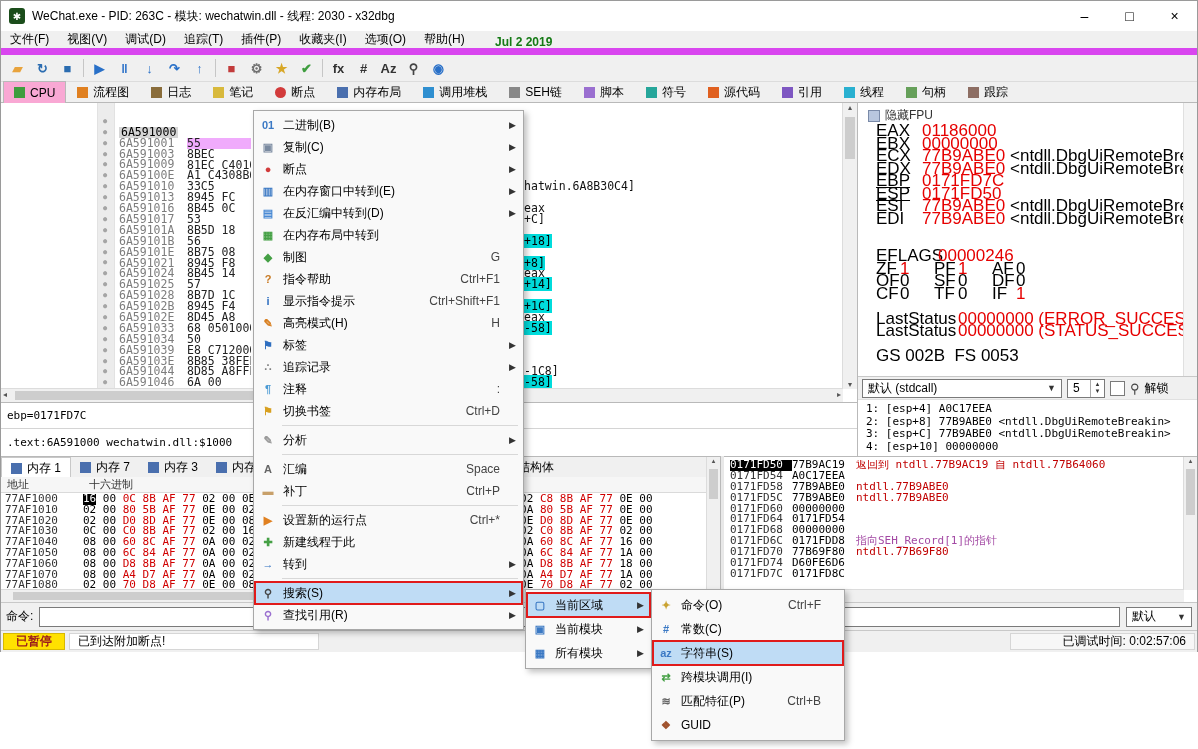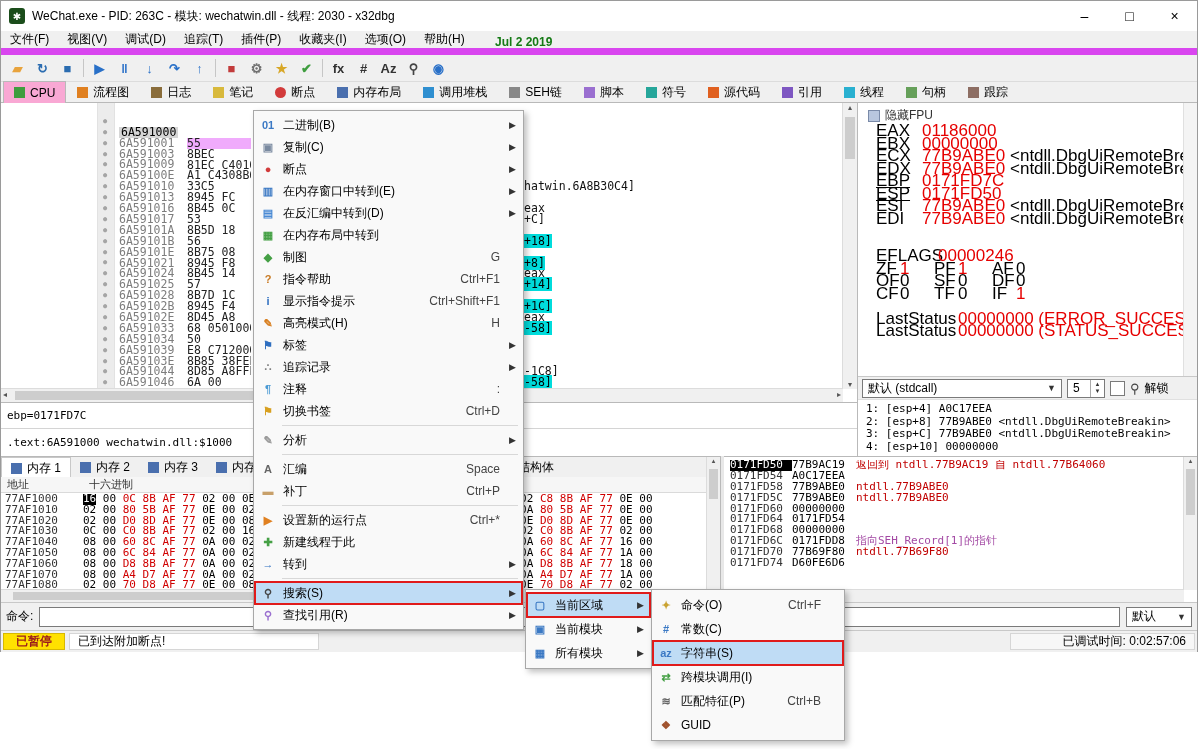--- a/index.html
+++ b/index.html
@@ -622,6 +622,7 @@
       <div class="rline"><span class="rlabel w2">LastStatus</span><span class="rvalue long">00000000 (ERROR_SUCCESS)</span></div>
       <div class="rline"><span class="rlabel w2">LastStatus</span><span class="rvalue long">00000000 (STATUS_SUCCESS)</span></div>
       <div class="rline"></div>
+      <div class="rline"><span>GS 002B  FS 0053</span></div>
     </div>
     <div class="rvscroll"></div>
   </div>

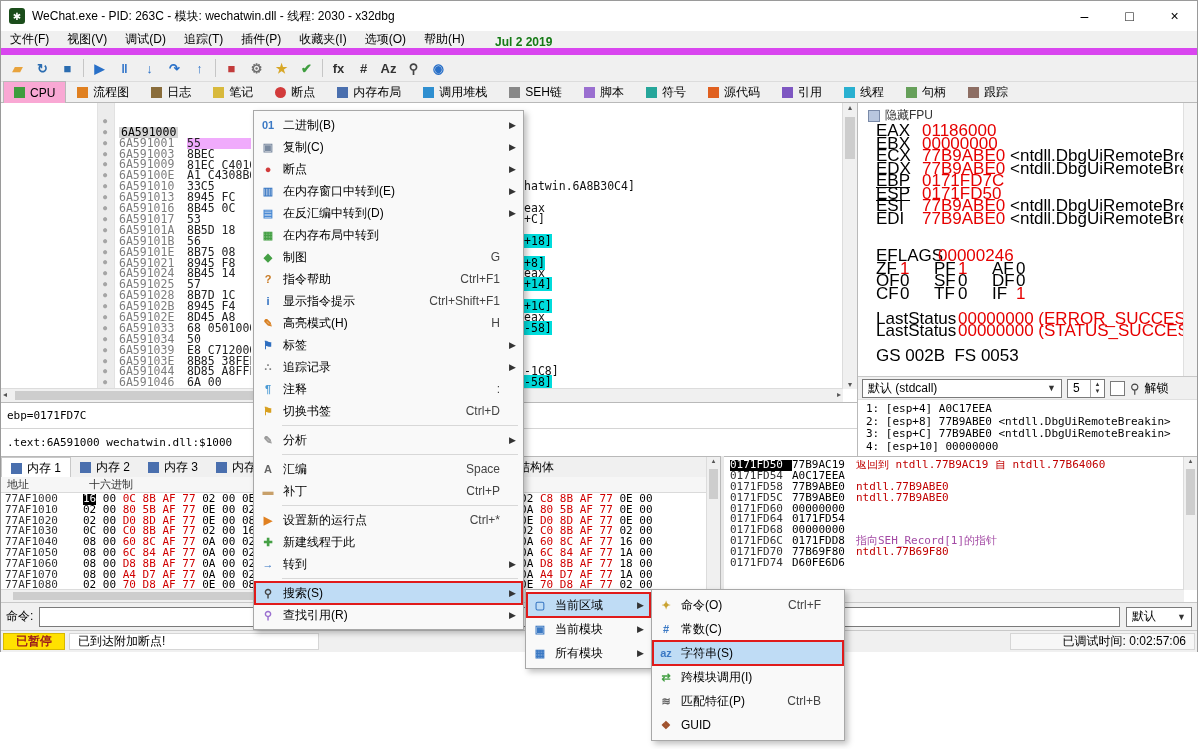--- a/index.html
+++ b/index.html
@@ -664,7 +664,7 @@
 
         <span class="dtab">
           <span class="tabic" style="background: rgb(74, 111, 174);"></span>
-          <span>内存 2</span>
+          <span>内存 7</span>
         </span>
 
         <span class="dtab">

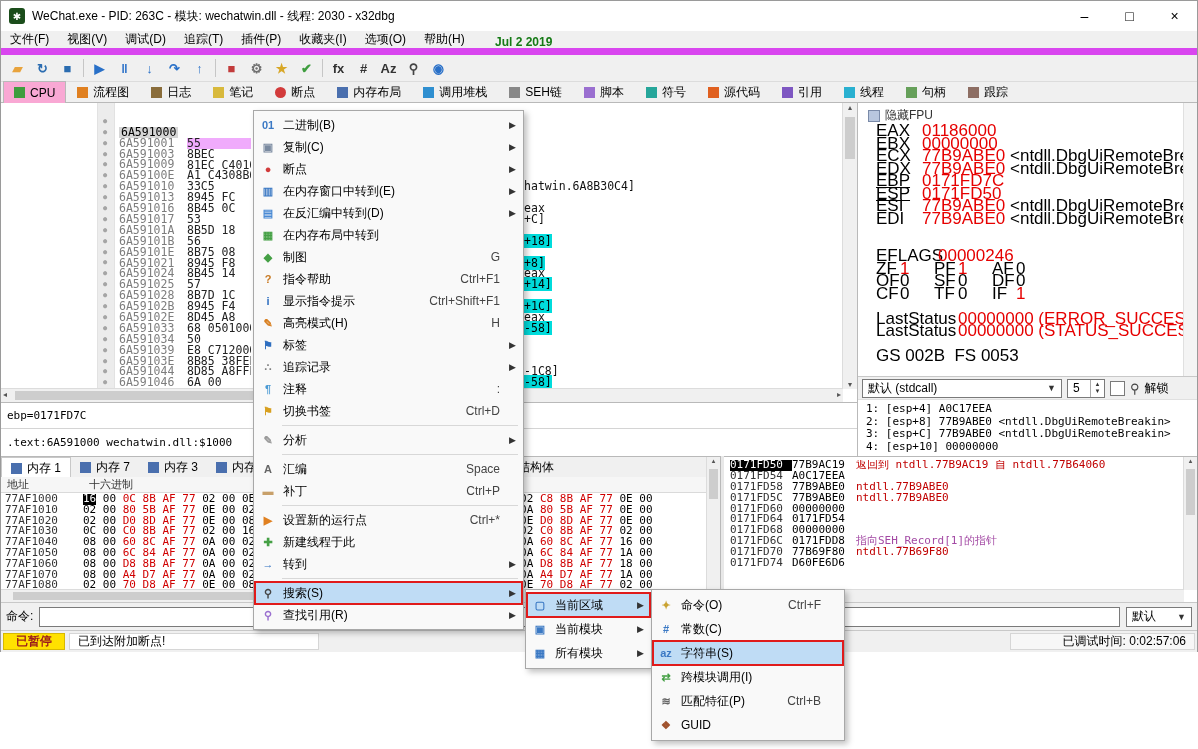--- a/index.html
+++ b/index.html
@@ -752,6 +752,7 @@
         <div class="srow"><span class="saddr">0171FD74</span><span class="sval">D60FE6D6</span><span class="scmt"></span></div>
 
 
+        <div class="srow"><span class="saddr">0171FD7C</span><span class="sval">0171FD8C</span><span class="scmt"></span></div>
       </div>
     <div class="stack-vscroll">▴<span class="stack-vthumb"></span></div>
     <div class="stack-hscroll"></div>

